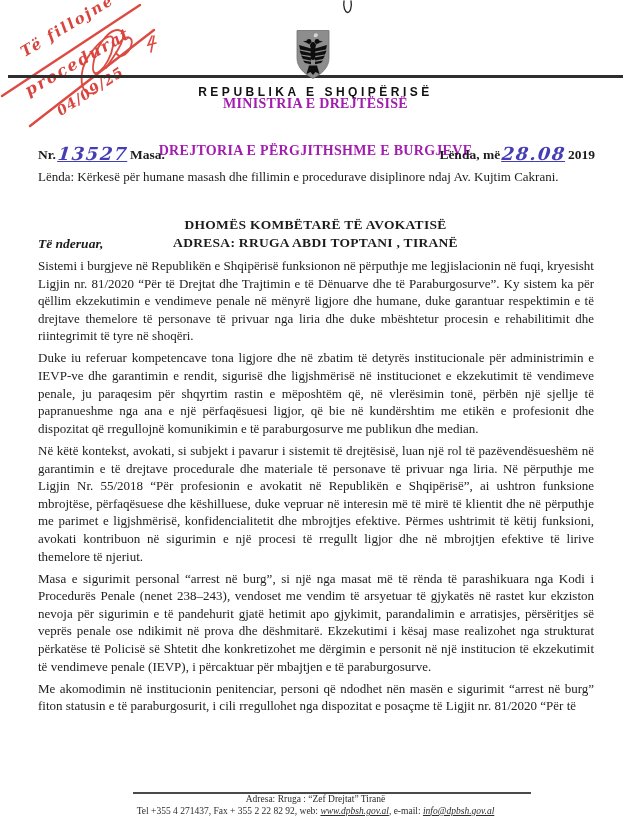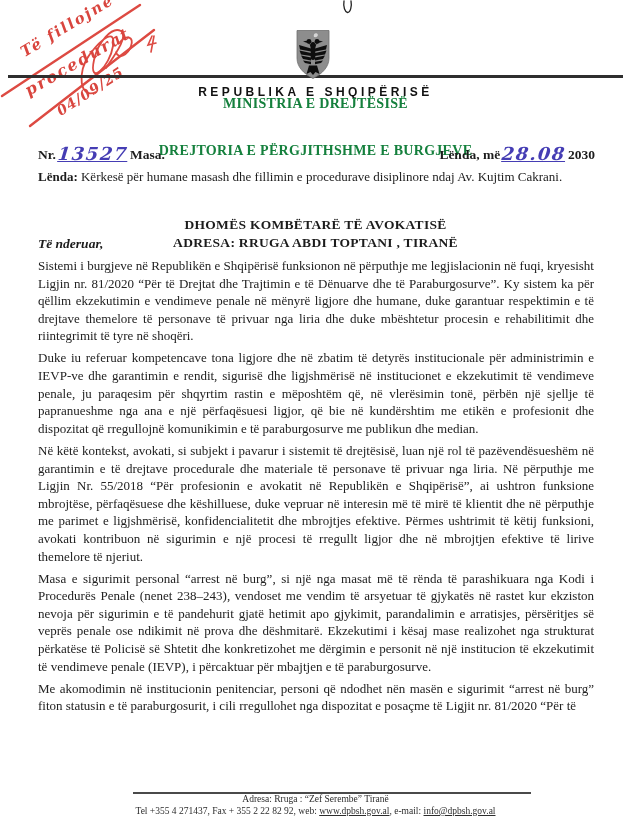--- a/index.html
+++ b/index.html
@@ -39,7 +39,7 @@
   }
   .ministry, .directorate {
     position:absolute; left:0; right:0; text-align:center;
-    font-weight:bold; font-size:14px; letter-spacing:0.3px; color:#15803d;
+    font-weight:bold; font-size:14px; letter-spacing:0.3px; color:#a21caf;
   }
   .ministry { top:96px; }
   .directorate { top:107px;margin-top:36px; }

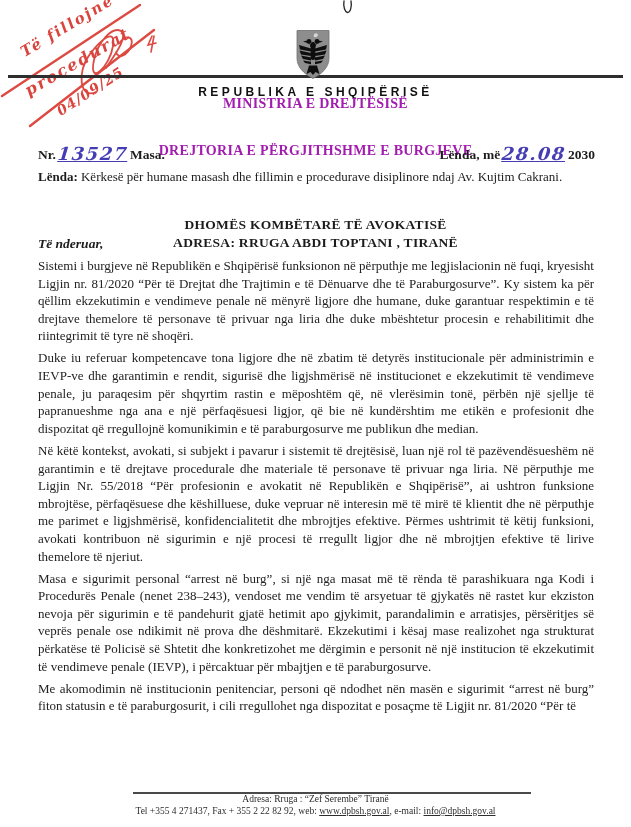--- a/index.html
+++ b/index.html
@@ -143,7 +143,7 @@
       <span>Nr.</span><span class="ink">13527</span><span>Masa.</span>
     </span>
     <span>
-      <span>Lënda, më</span><span class="ink">28.08</span><span>2030</span>
+      <span>Lënda, më</span><span class="ink">28.08</span><span>2019</span>
     </span>
   </div>
 

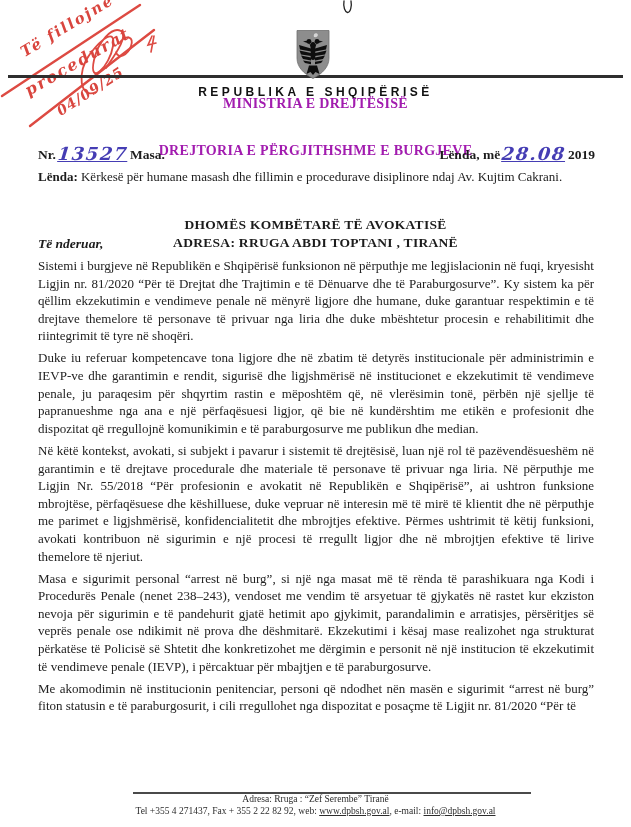--- a/index.html
+++ b/index.html
@@ -64,7 +64,7 @@
 
   
   .subject { position:absolute; left:38px; right:30px; top:169px; font-size:13px; }
-  .subject .lbl { font-weight:bold; }
+  .subject .lbl { font-weight:normal; }
 
   
   .recipient {

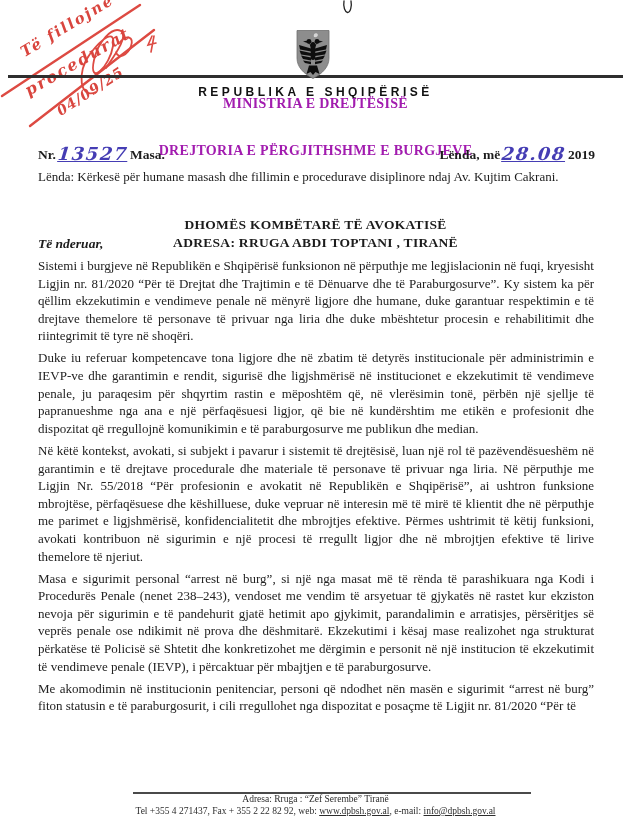--- a/index.html
+++ b/index.html
@@ -167,7 +167,7 @@
   </div>
 
   <div class="foot-rule"></div>
-  <div class="foot-line foot-address">Adresa:  Rruga : “Zef Serembe” Tiranë</div>
+  <div class="foot-line foot-address">Adresa:  Rruga : “Zef Drejtat” Tiranë</div>
   <div class="foot-line foot-contacts">
     <span>Tel +355 4 271437, Fax + 355 2 22 82 92, web: </span><span class="doclink">www.dpbsh.gov.al</span><span>, e-mail: </span><span class="doclink">info@dpbsh.gov.al</span>
   </div>

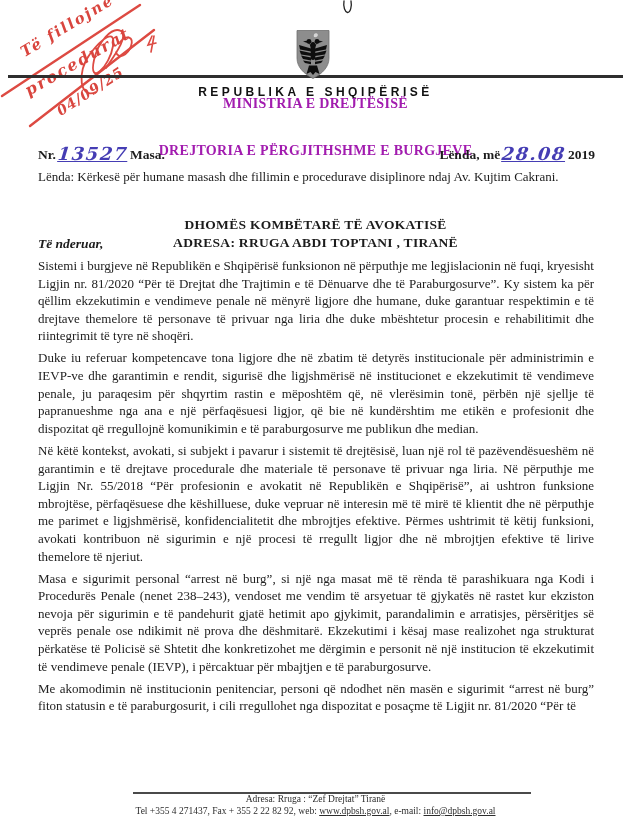--- a/index.html
+++ b/index.html
@@ -89,7 +89,7 @@
   .foot-line { position:absolute; left:0; right:0; text-align:center; font-size:9.5px; color:#2c2c2c; }
   .foot-address { top:794px; }
   .foot-contacts { top:806px; }
-  .doclink { text-decoration:underline; color:#2c2c2c; }
+  .doclink { text-decoration:underline; color:#2c2c2c;font-style:italic; }
 </style>
 </head>
 <body>

